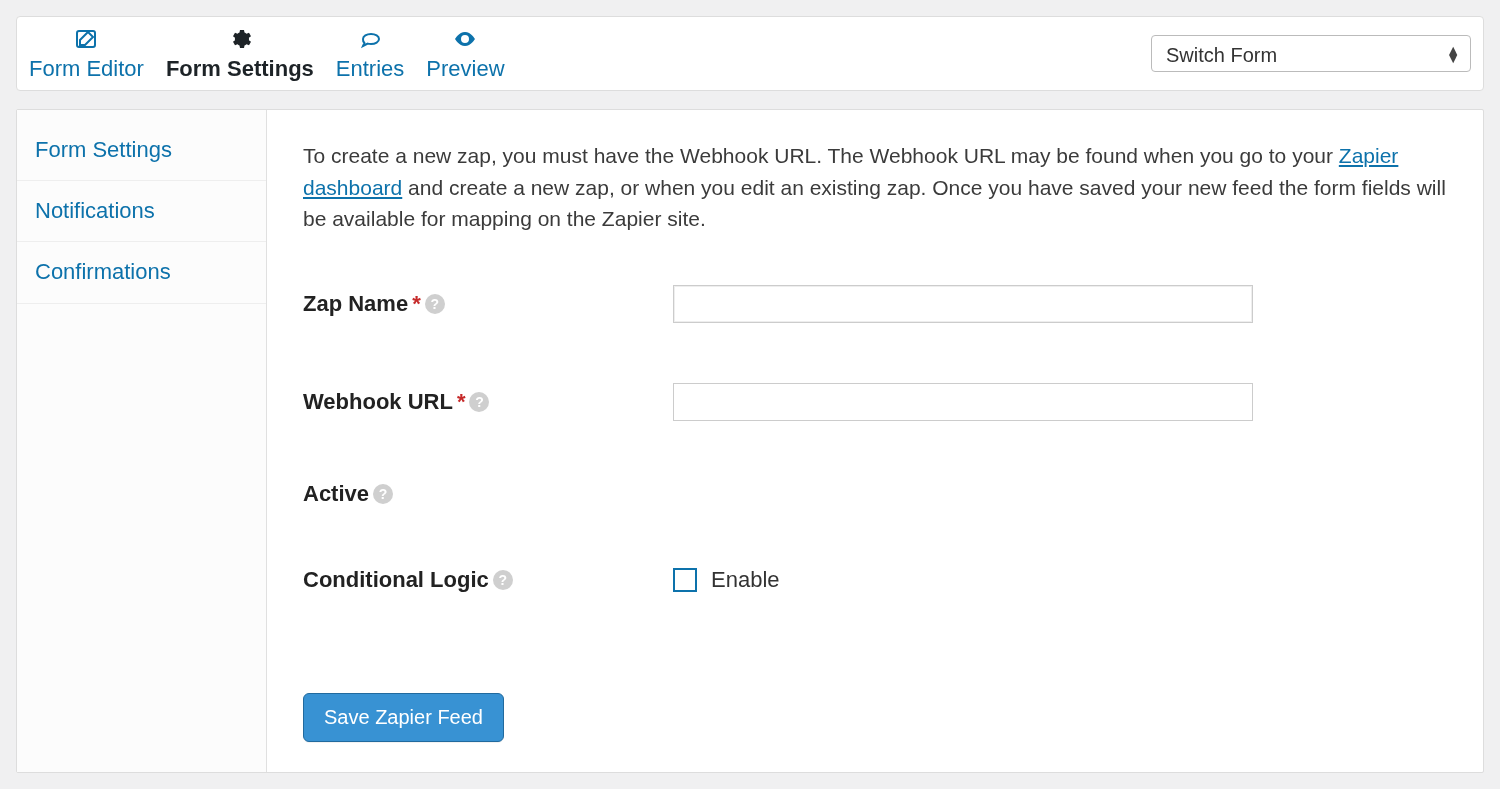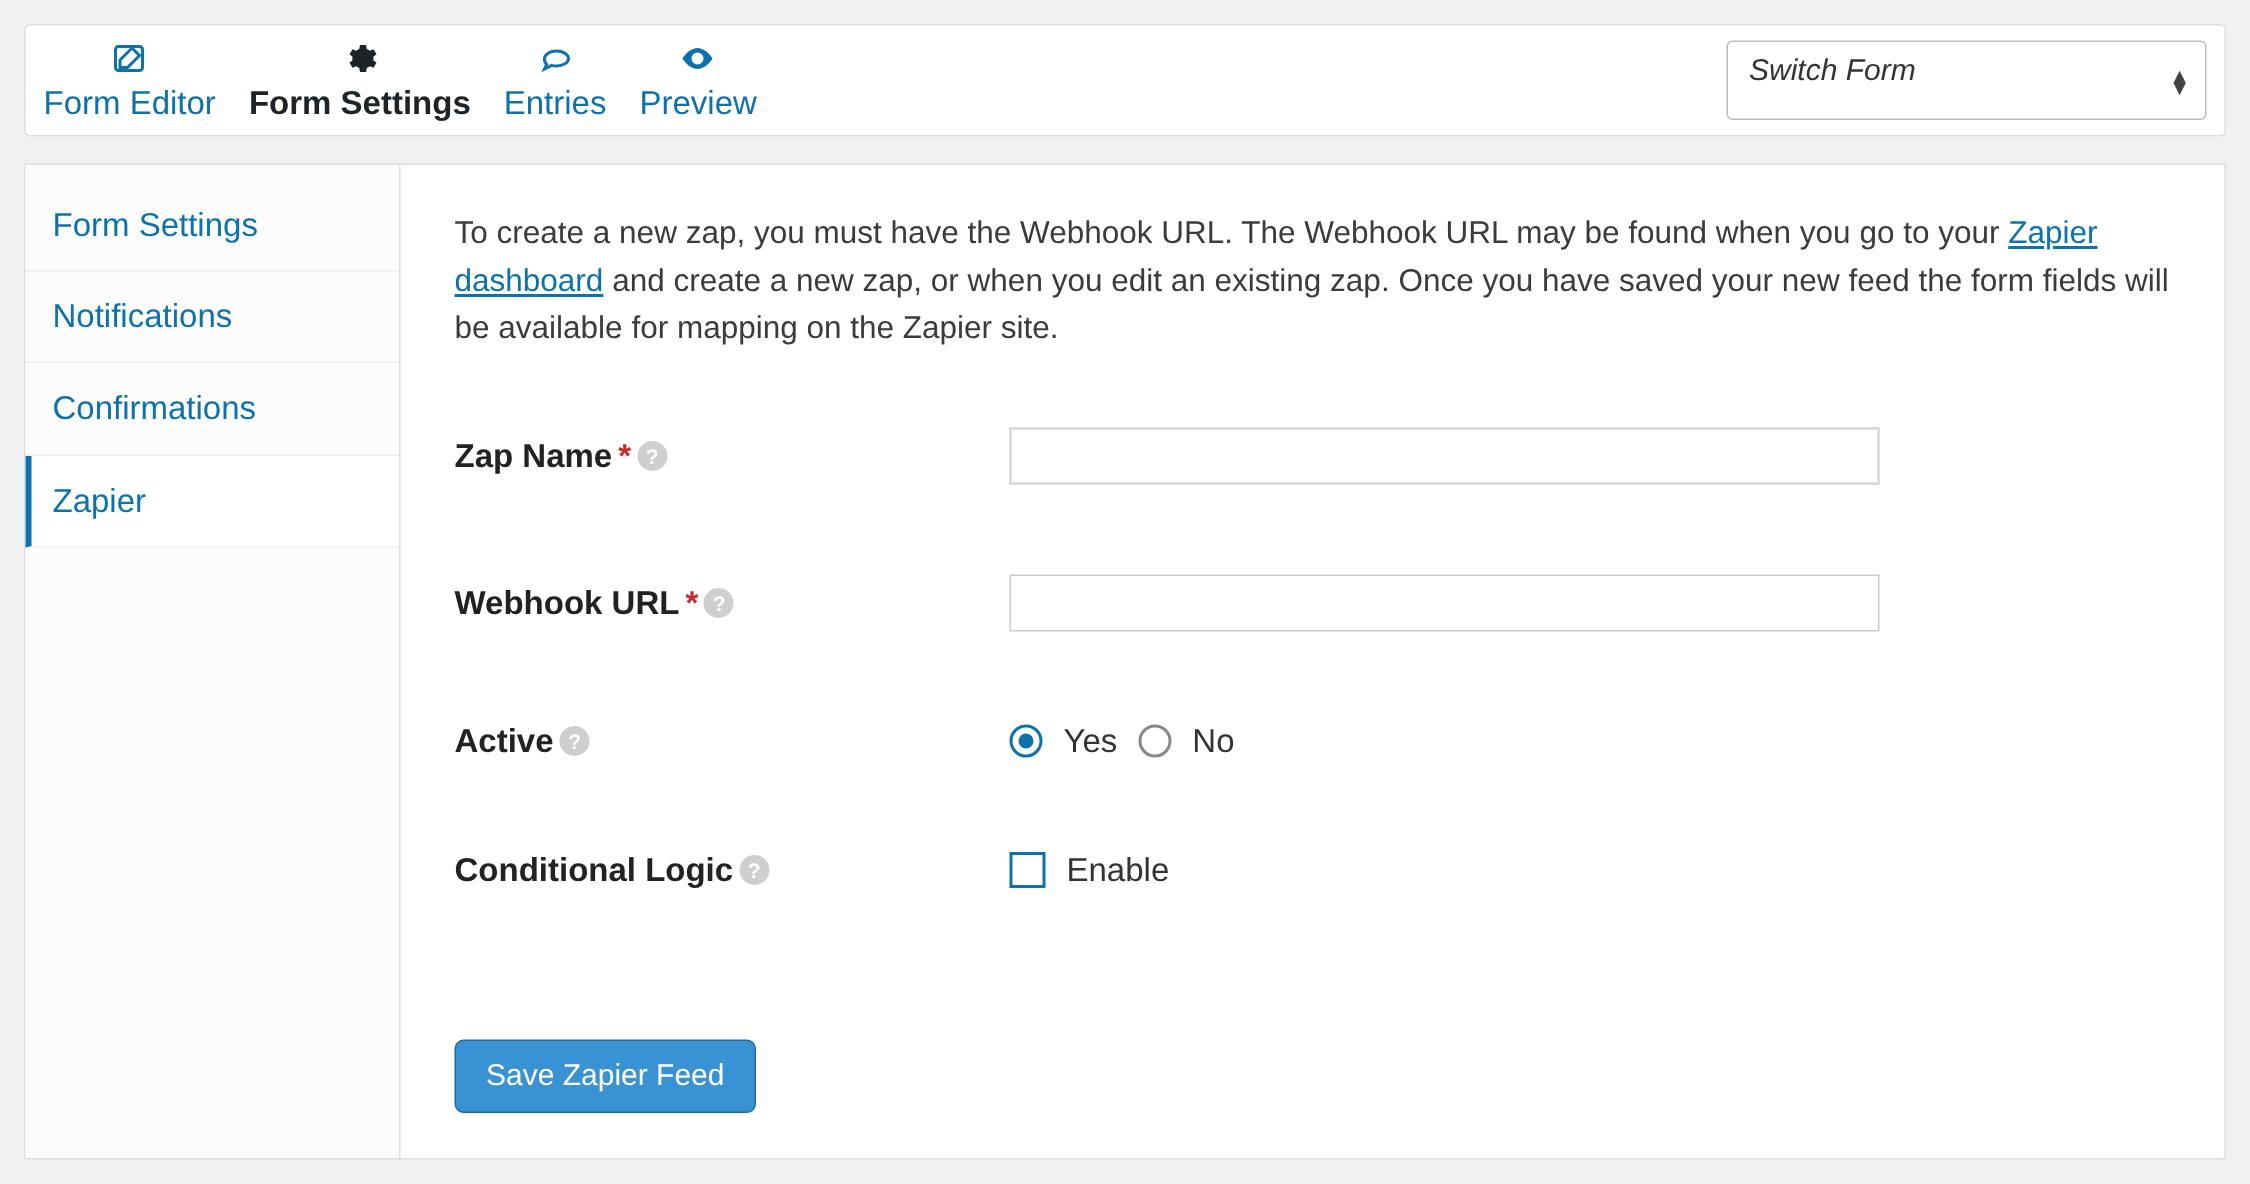--- a/index.html
+++ b/index.html
@@ -39,12 +39,11 @@
     border: 1px solid #bbb;
     border-radius: 4px;
     background: #fff;
-    padding: 8px 34px 20px 14px;
+    padding: 8px 34px 4px 14px;
     font-size: 20px;
     color: #333;
     cursor: pointer;
     min-width: 320px;
-    font-style: italic;
   }
   .switch-select-wrap .updn {
     position: absolute;

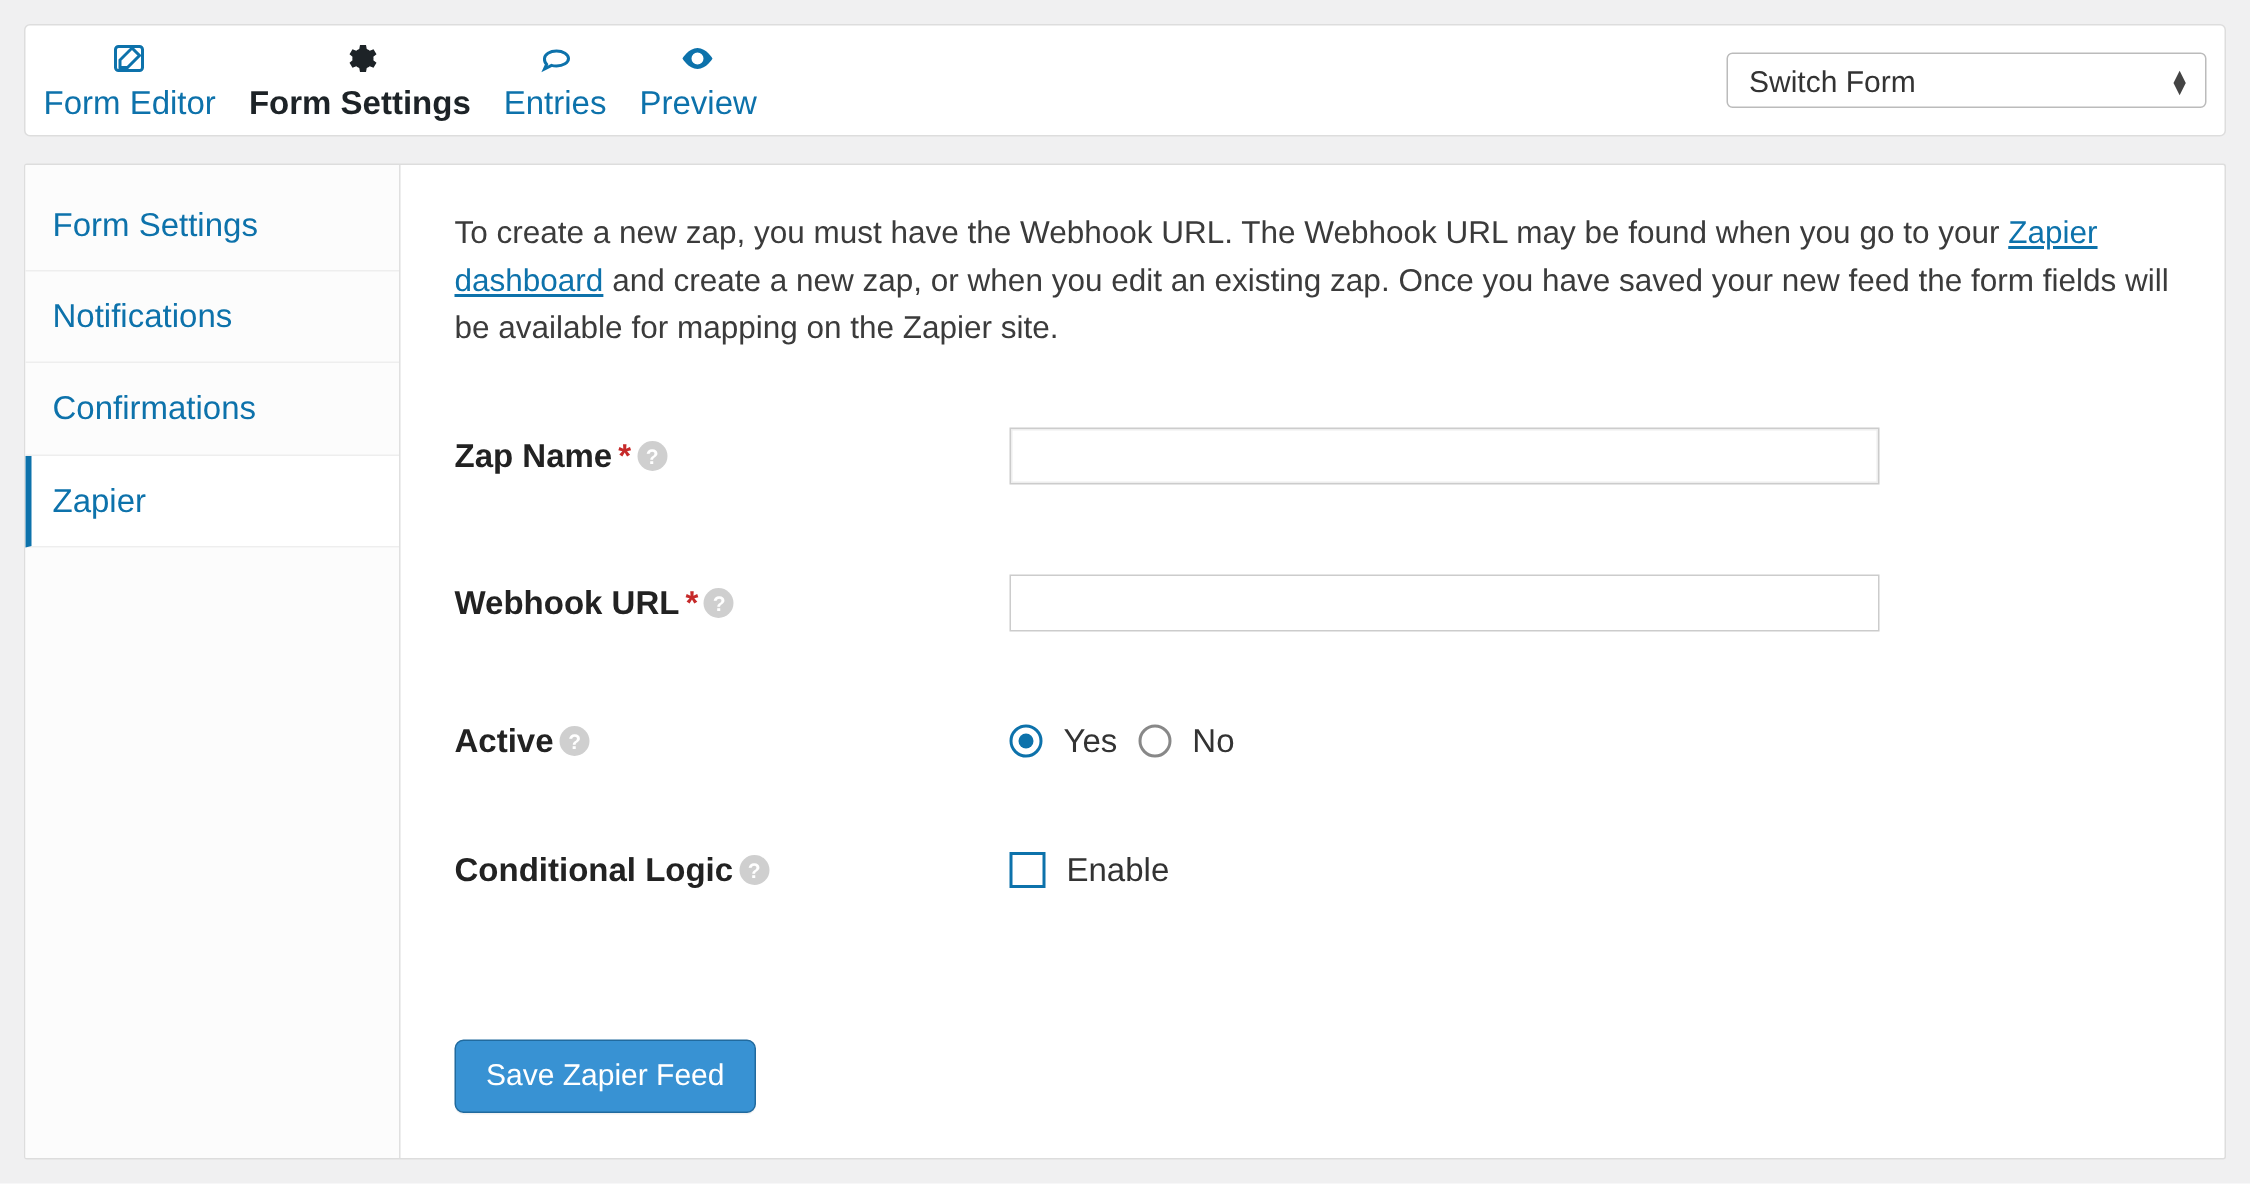--- a/index.html
+++ b/index.html
@@ -227,9 +227,6 @@
     <div class="sidebar-item">
       <span>Confirmations</span>
     </div>
-    <div class="sidebar-item active">
-      <span>Zapier</span>
-    </div>
   </div>
 
   <div class="content">

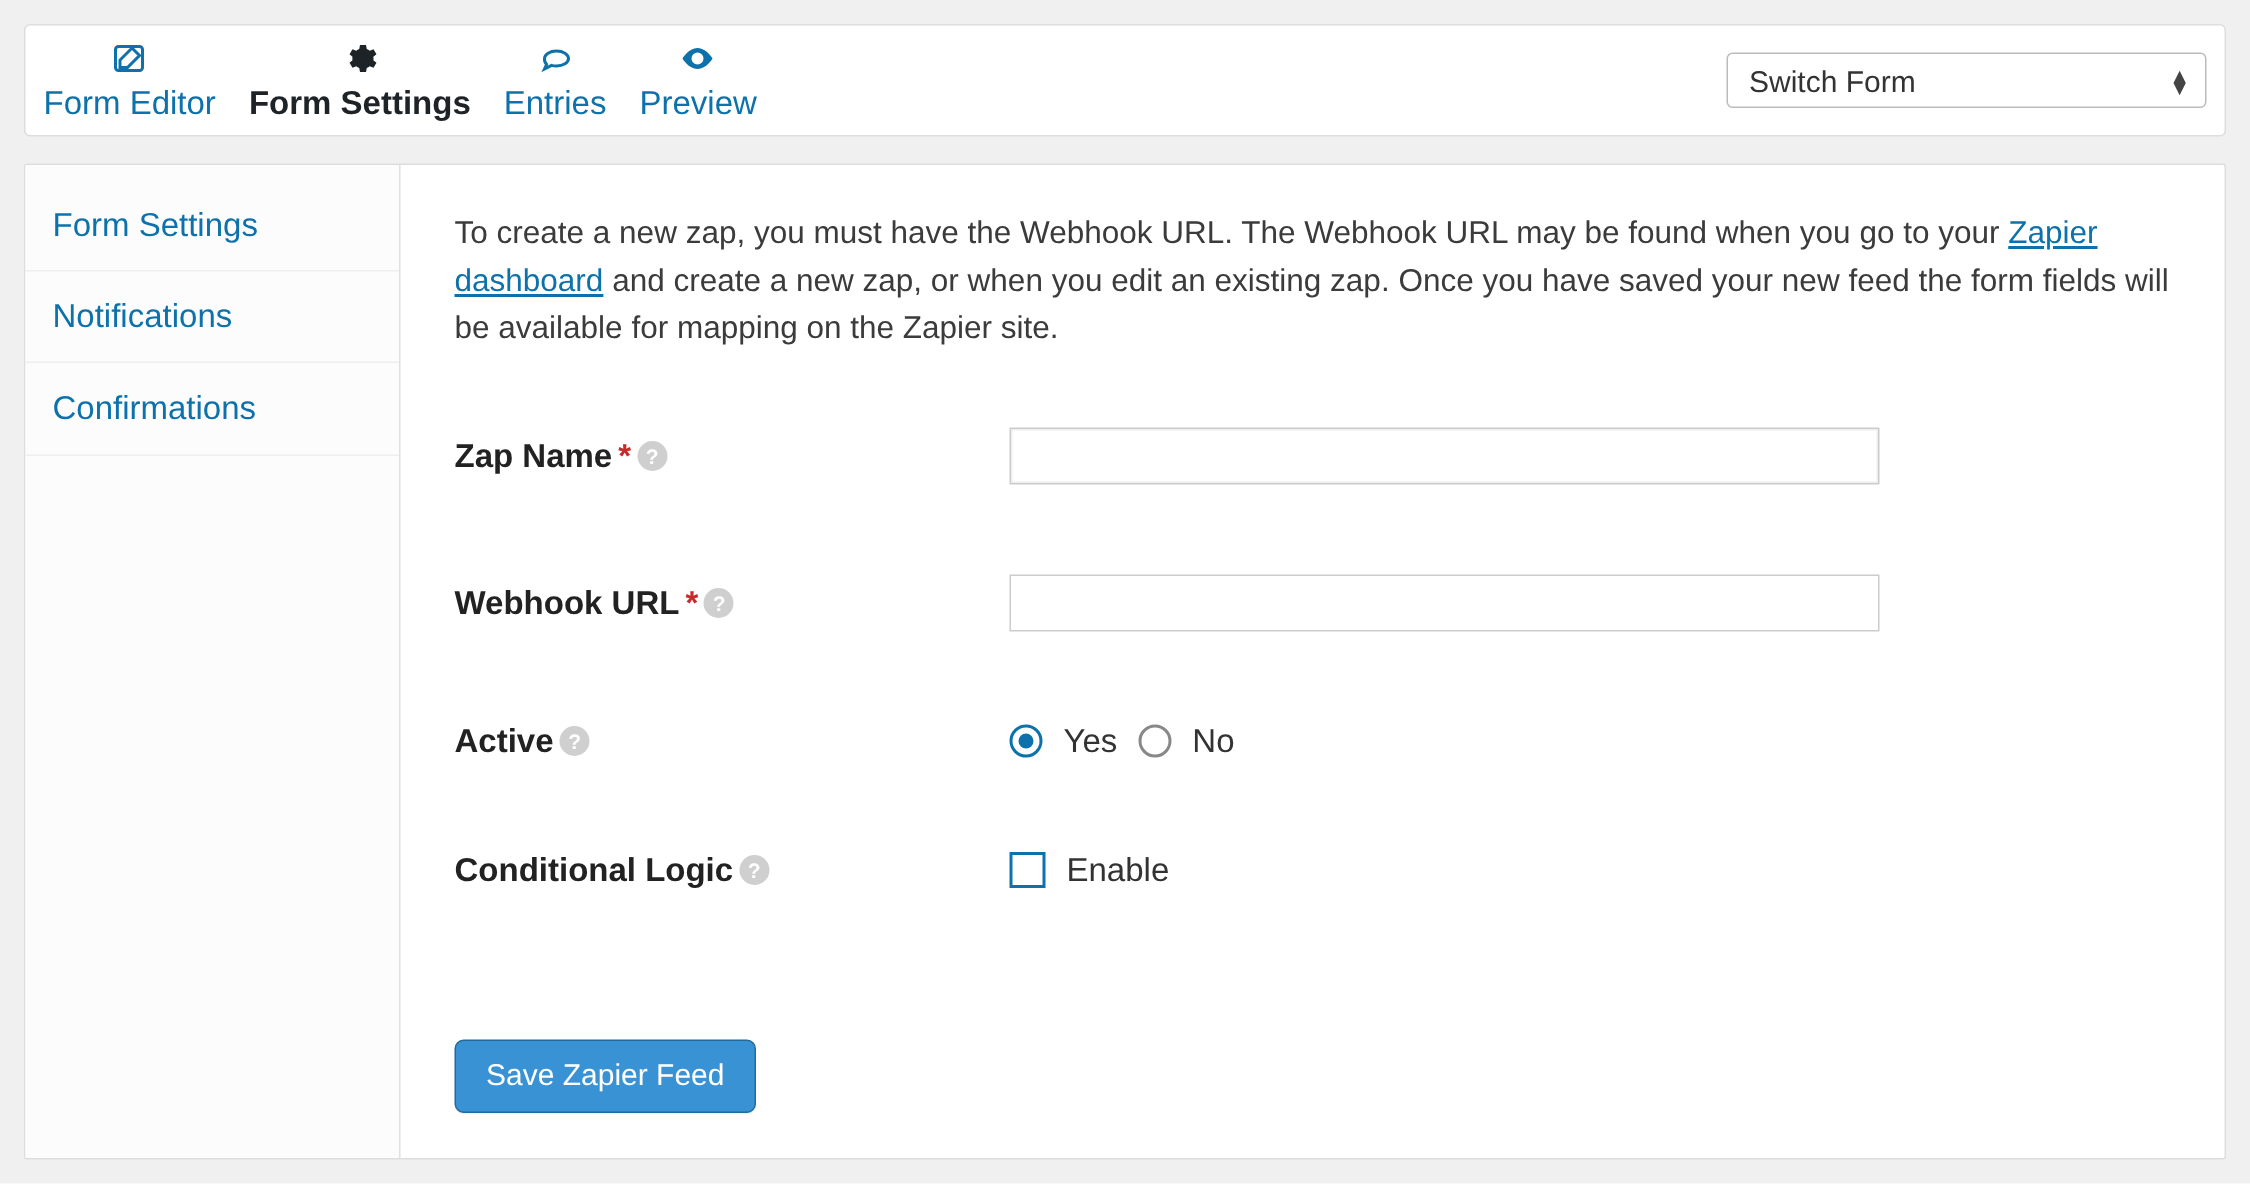--- a/index.html
+++ b/index.html
@@ -263,12 +263,6 @@
         <span>Active</span>
         <span class="help-dot">?</span>
       </div>
-      <div class="fieldcol radio-set">
-        <span class="radio sel"></span>
-        <span>Yes</span>
-        <span class="radio unsel"></span>
-        <span>No</span>
-      </div>
     </div>
 
     <div class="row">

